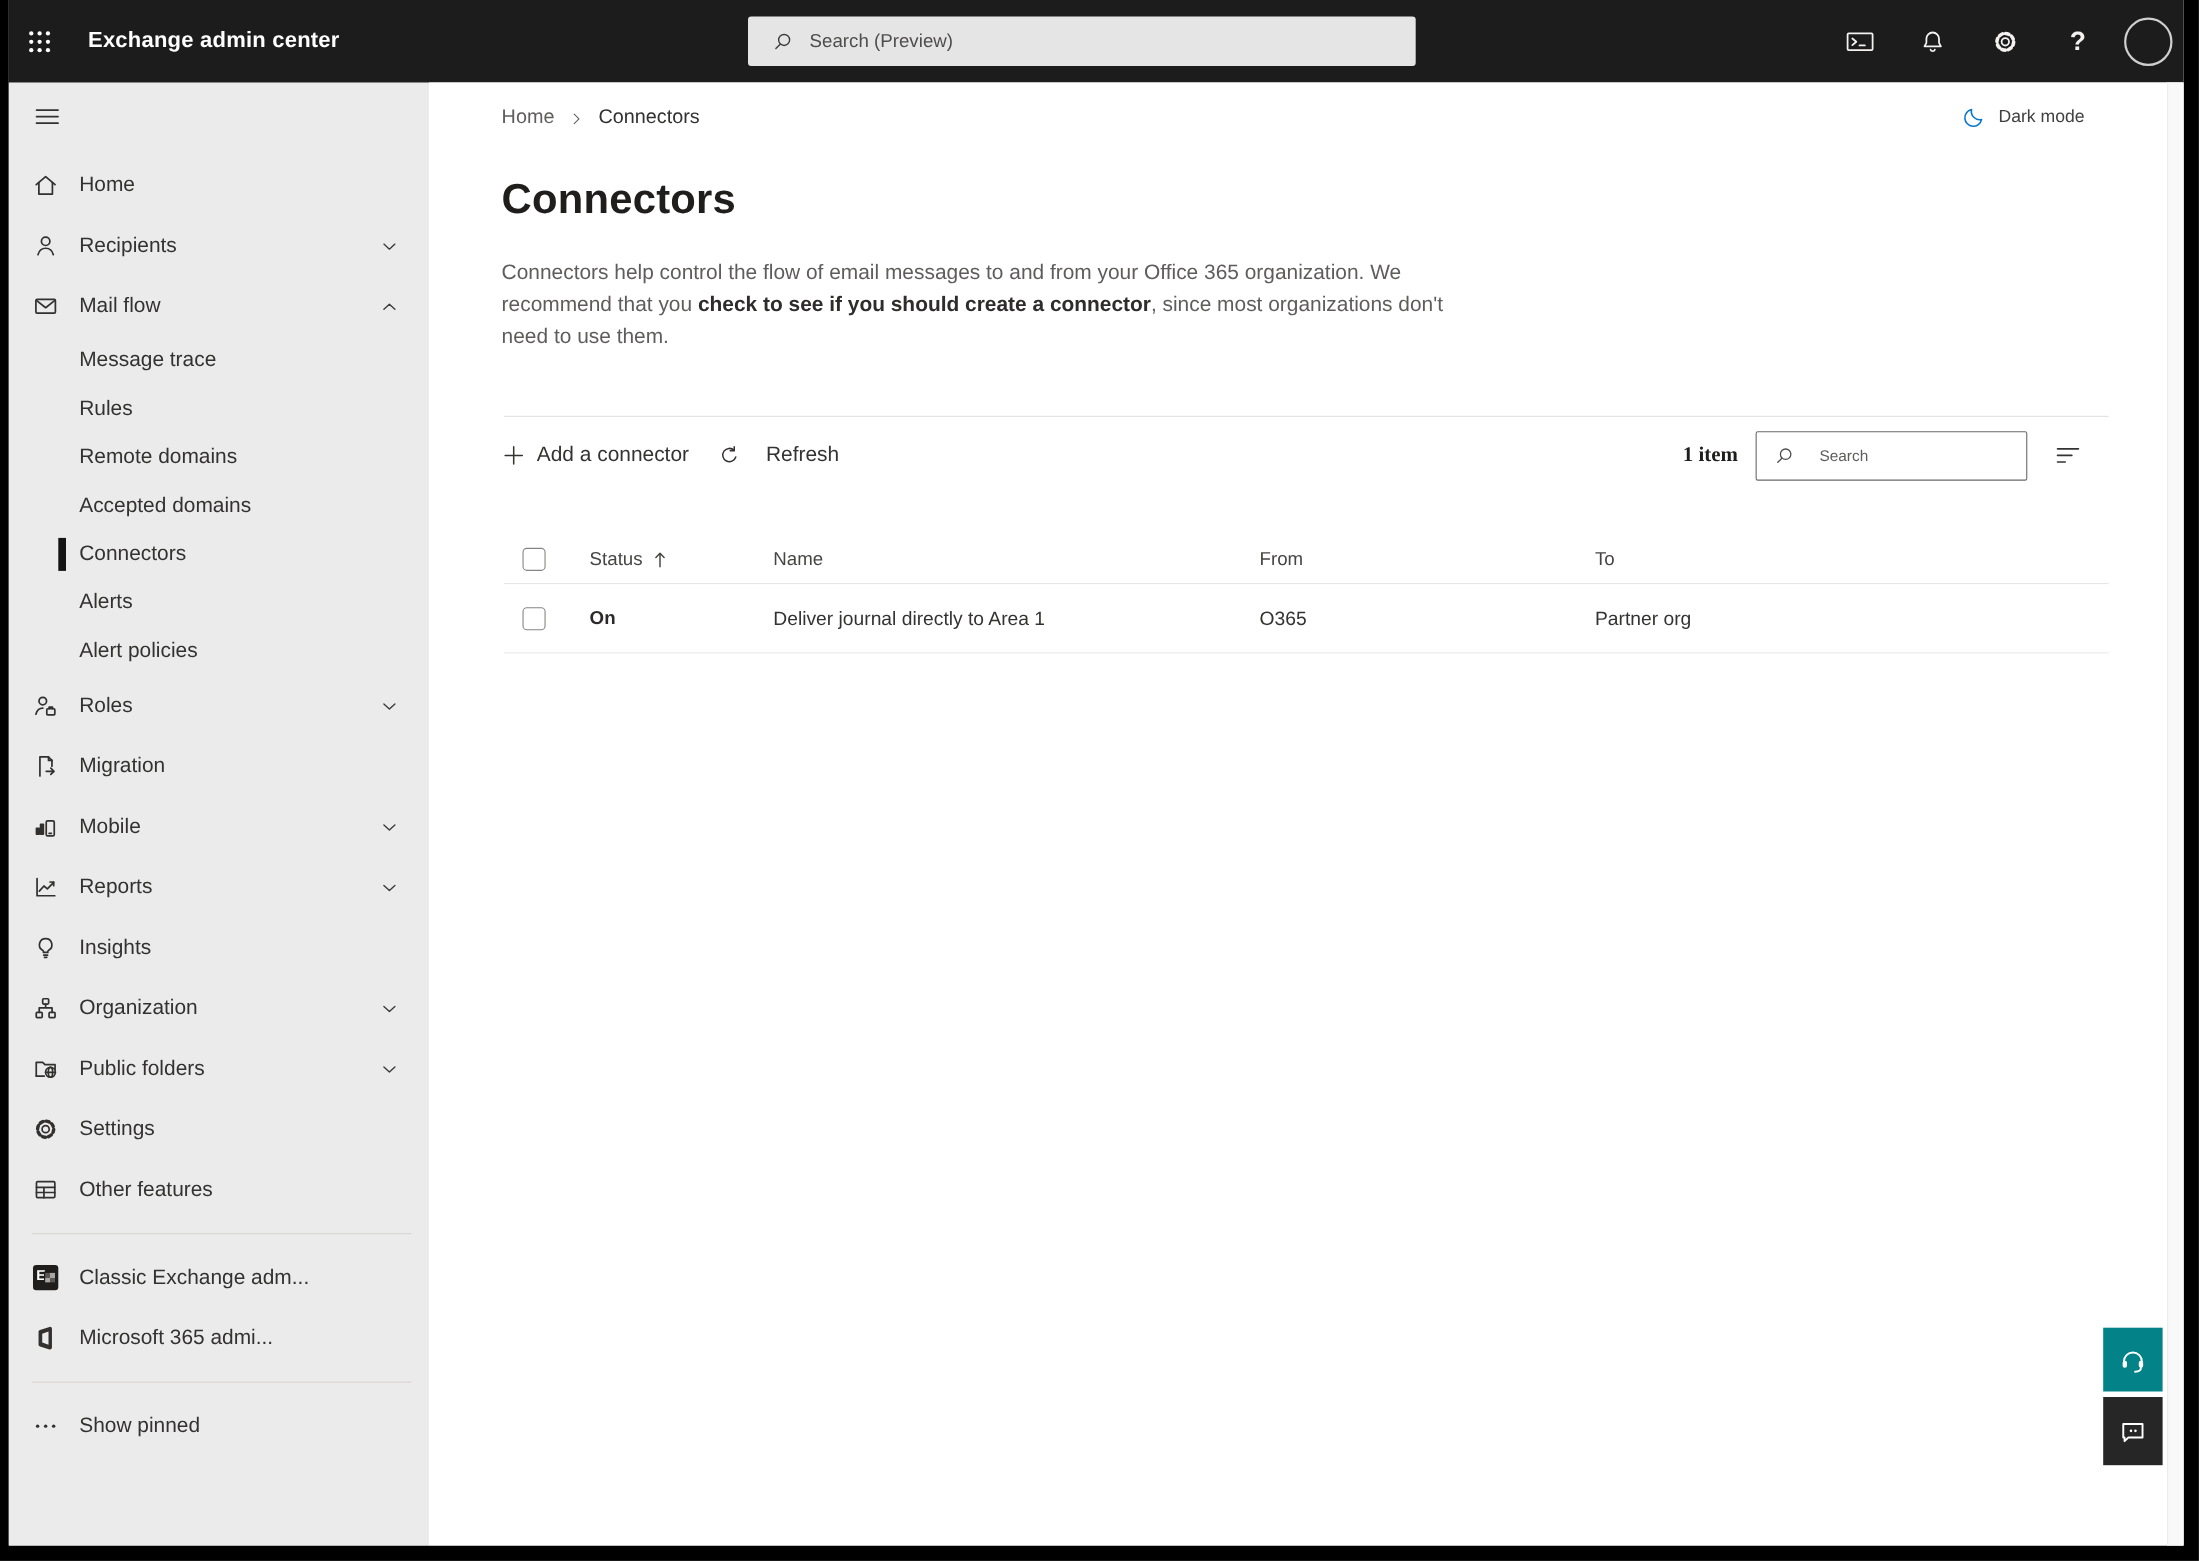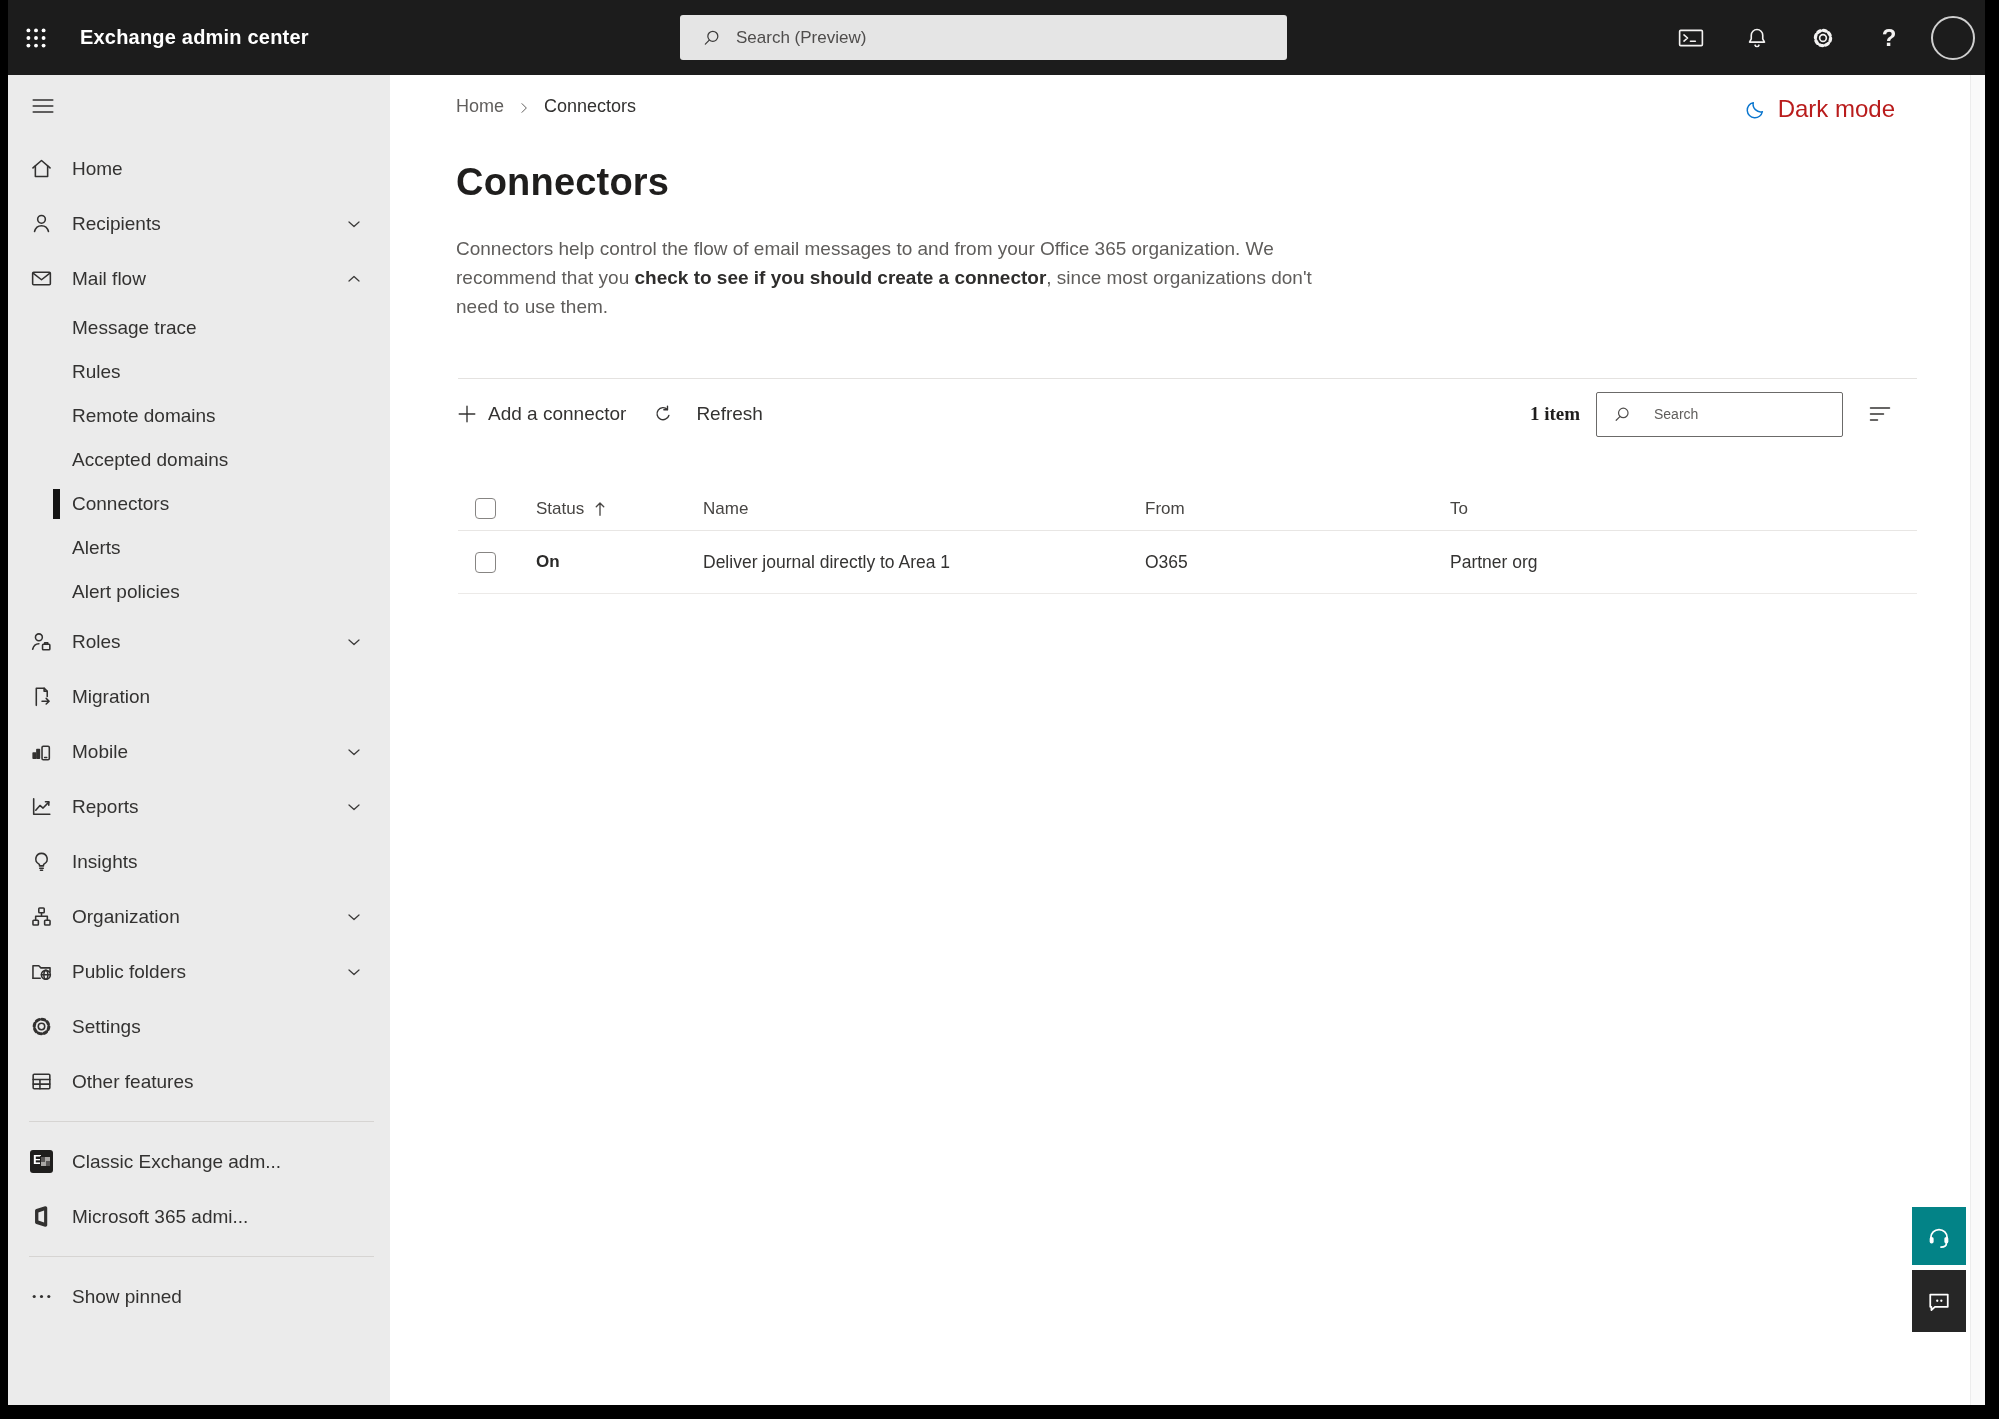--- a/index.html
+++ b/index.html
@@ -53,7 +53,7 @@
   .crumb-current { color:#323130; }
   .darkmode { position:absolute; top:20px; right:90px; display:flex; align-items:center; cursor:pointer; }
   .darkmode .moon { width:23px; height:23px; color:#0b76ce; margin-right:11px; }
-  .darkmode .dm-label { font-size:24px; color:#b91c1c; }
+  .darkmode .dm-label { font-size:16px; color:#404040; }
 
   .page-title { margin:44px 0 0 66px; font-size:38px; font-weight:700; color:#1f1e1d; letter-spacing:.2px; }
   .page-desc { margin:30px 0 0 66px; width:860px; font-size:19px; line-height:29px; color:#5f5d5b; }

